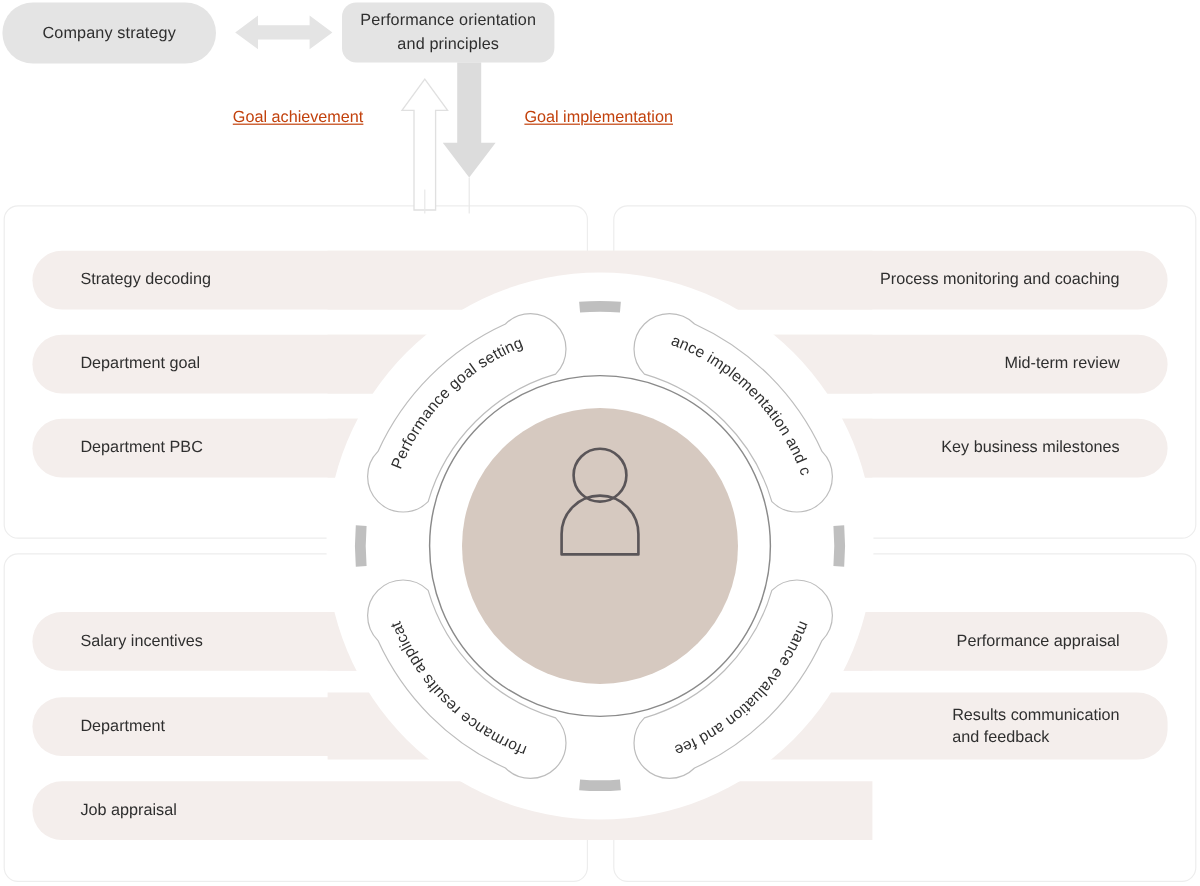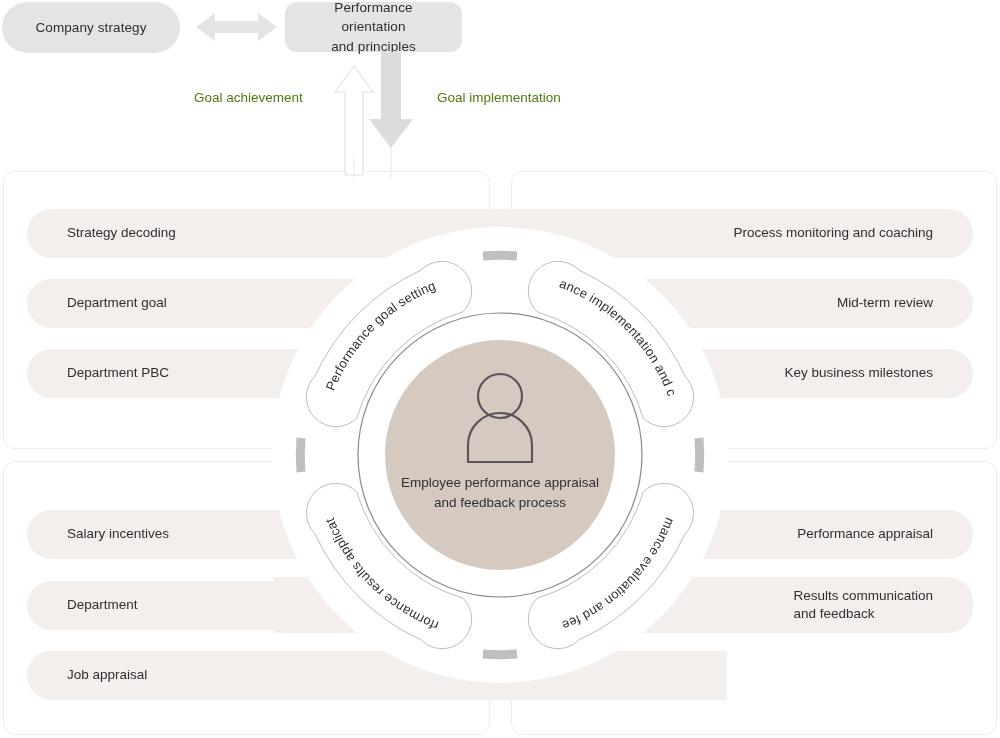--- a/index.html
+++ b/index.html
@@ -47,7 +47,7 @@
     width: 177px;
     height: 50px;
     border-radius: 12px;
-    padding: 0 20px;
+    padding: 0 10px;
     justify-content: center;
   }
 

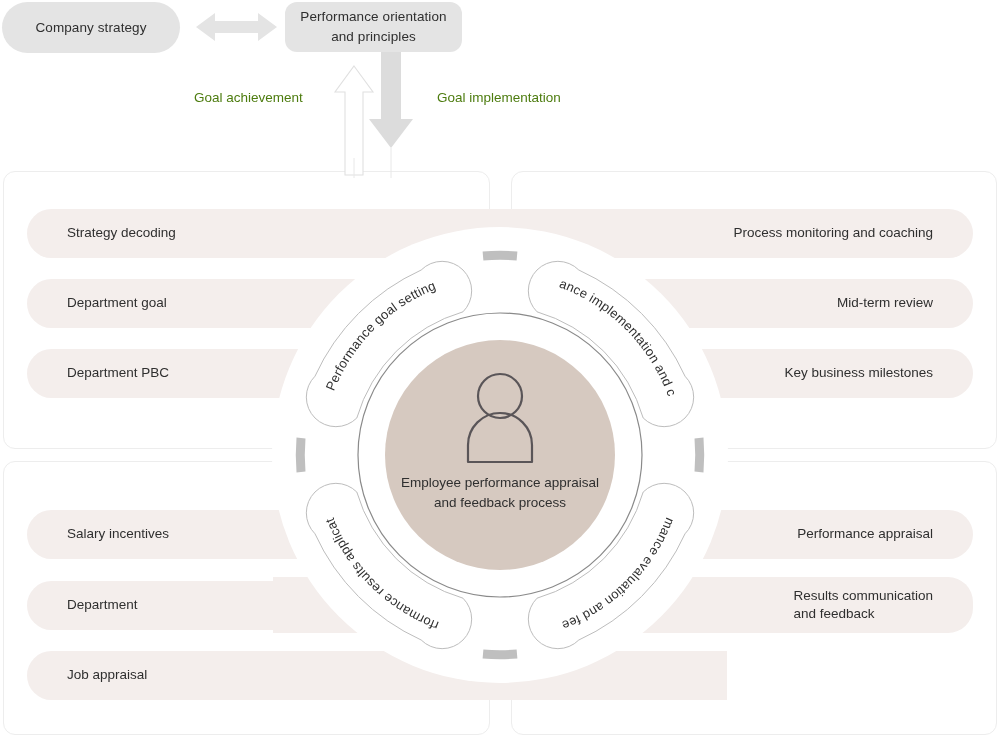--- a/index.html
+++ b/index.html
@@ -54,8 +54,9 @@
   .hlabel {
     position: absolute;
     font-size: 13.5px;
-    color: #4d7c0f;
+    color: #c2410c;
     white-space: nowrap;
+    text-decoration: underline;
   }
   #label-achievement { left: 194px; top: 90px; }
   #label-decomposition { left: 437px; top: 90px; }

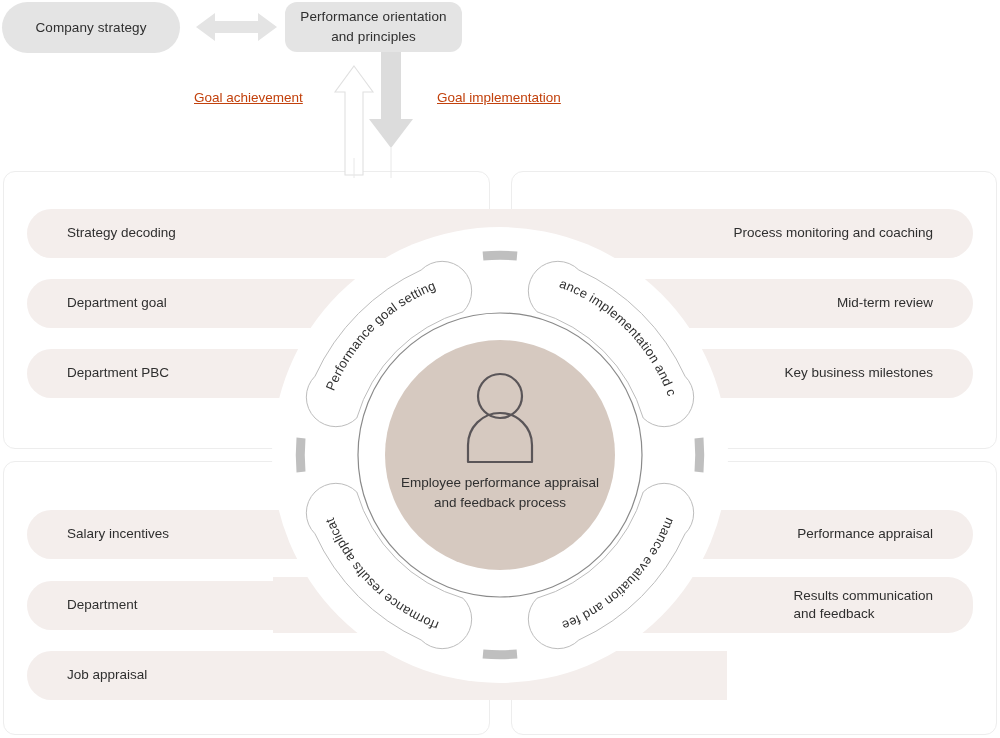--- a/index.html
+++ b/index.html
@@ -305,10 +305,6 @@
       <path d="M5,90 L5,73 A32 32 0 0 1 69,73 L69,90 Z" fill="none" stroke="#5a5558" stroke-width="2.2" stroke-linejoin="round"></path>
     </svg>
 
-    <div id="center-caption">
-      <span>Employee performance appraisal</span><br>
-      <span>and feedback process</span>
-    </div>
   </div>
 
   <div class="hlabel" id="label-achievement">Goal achievement</div>

